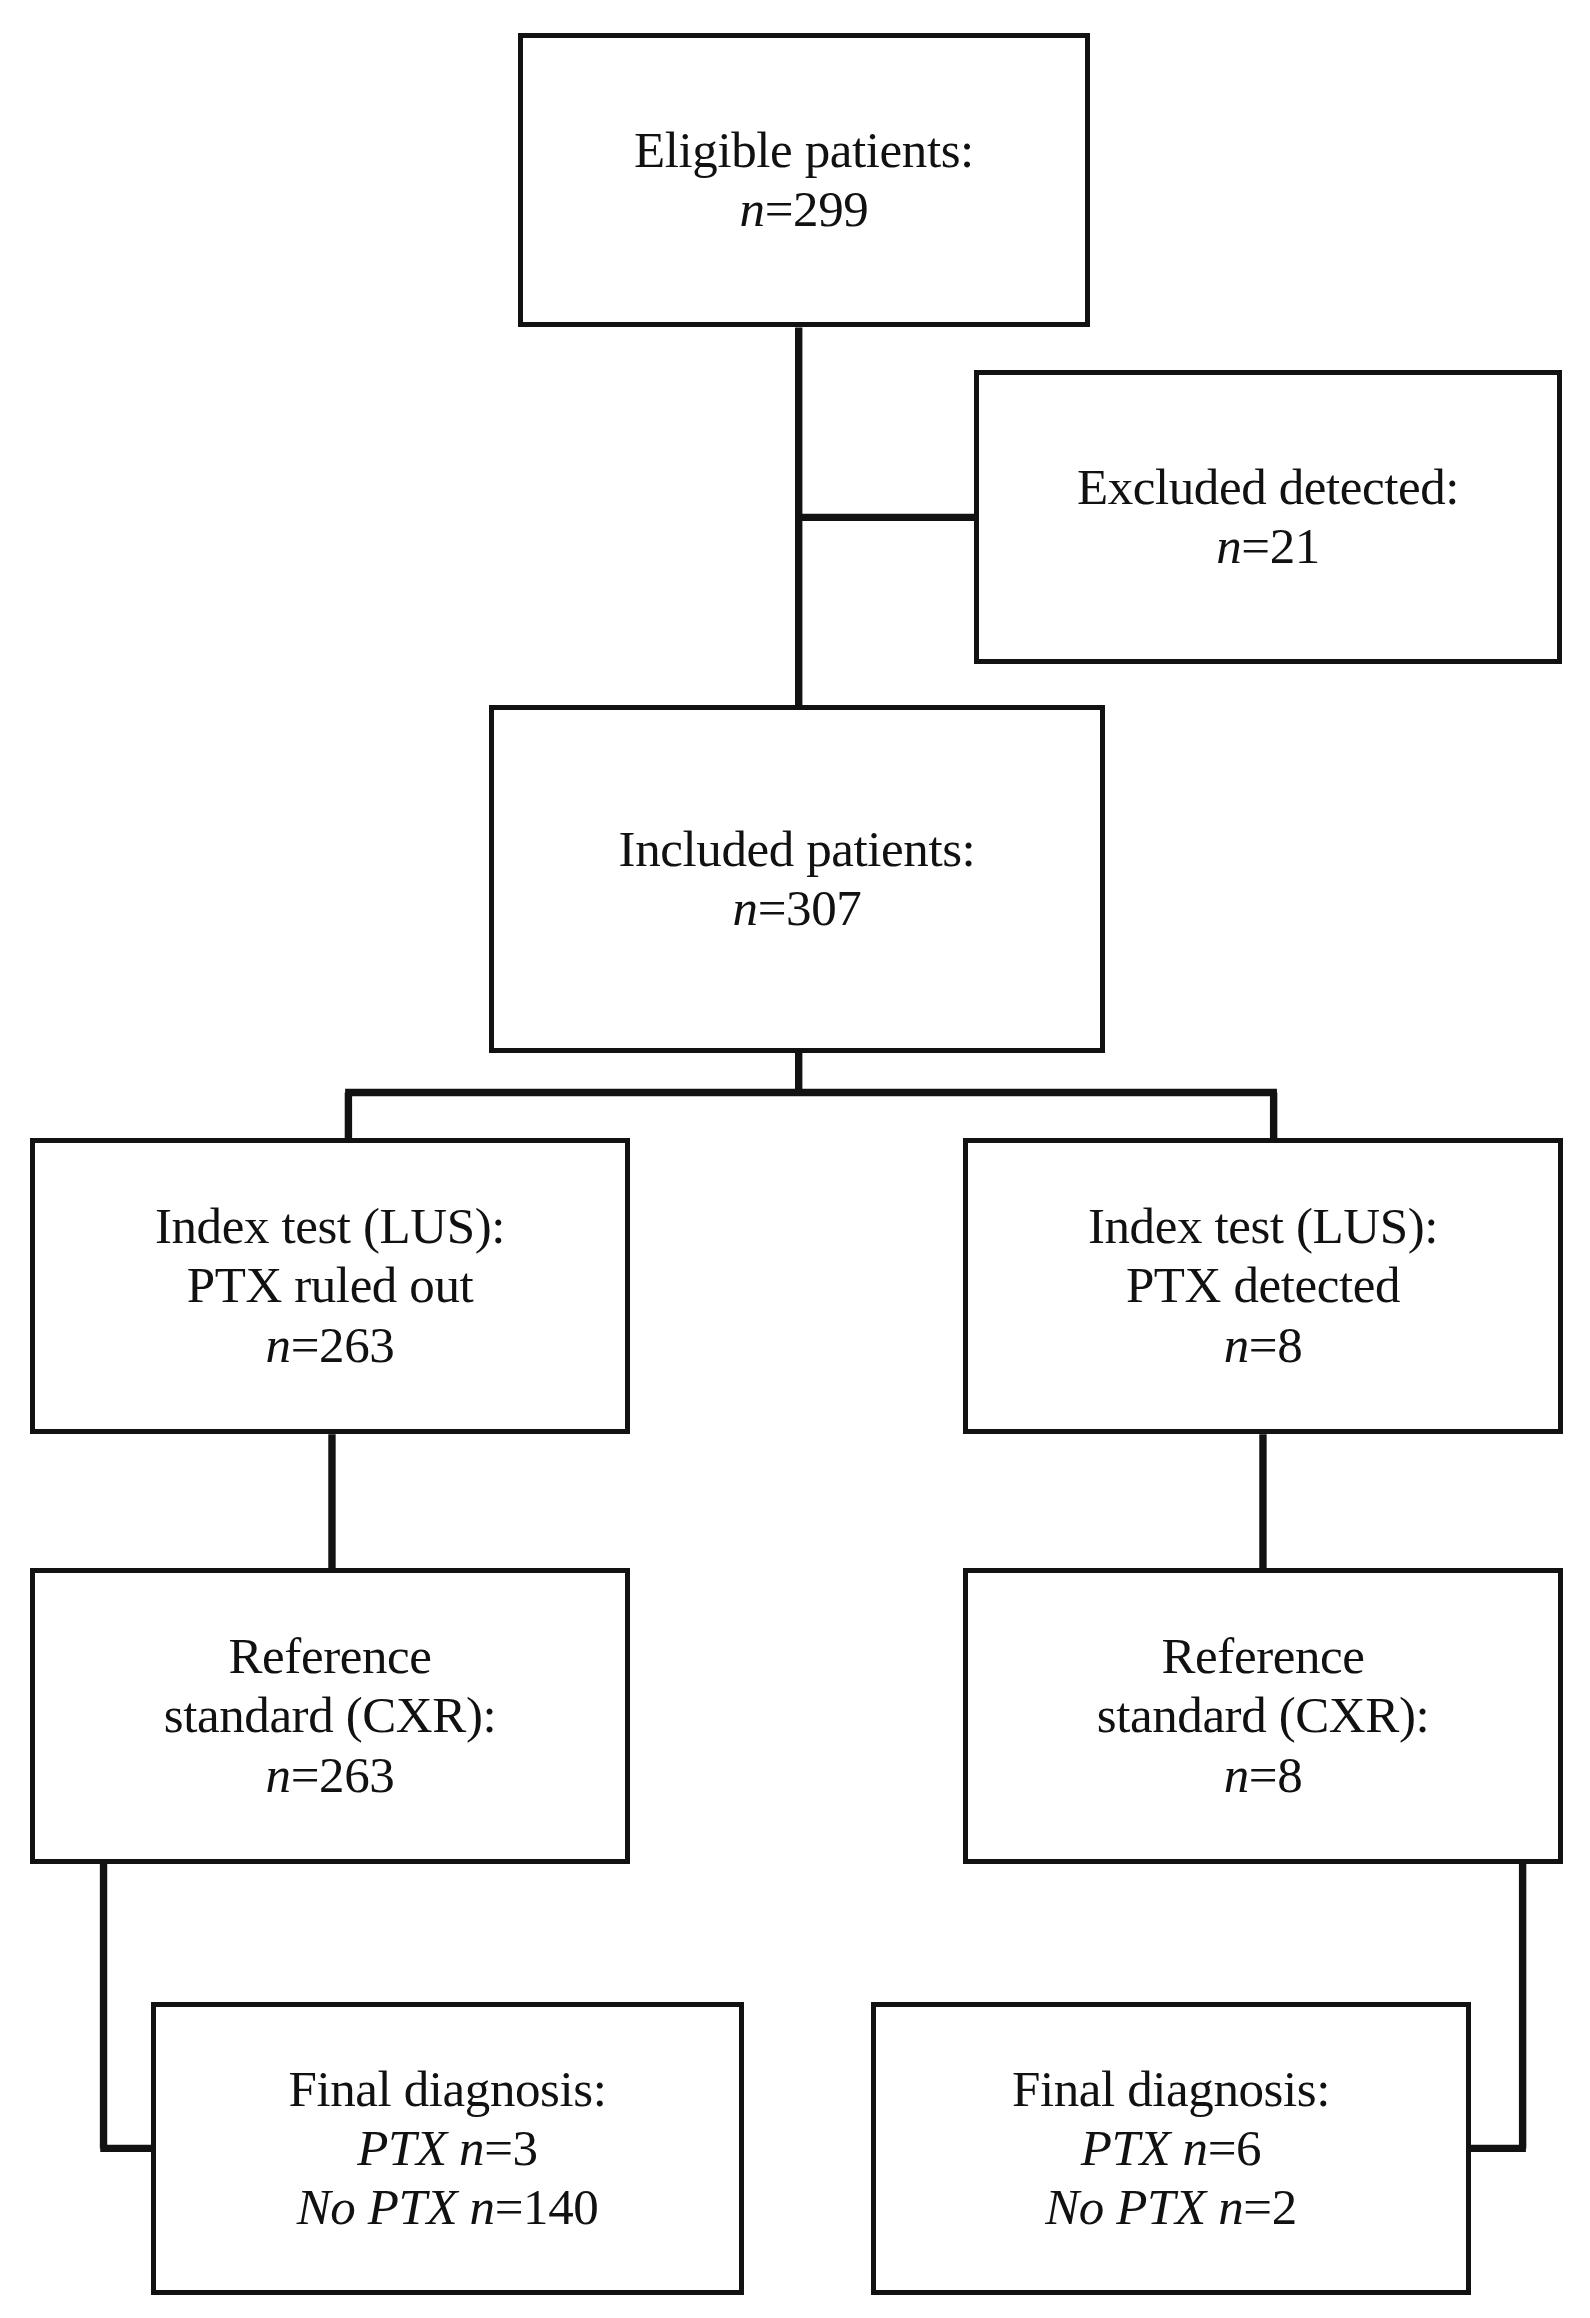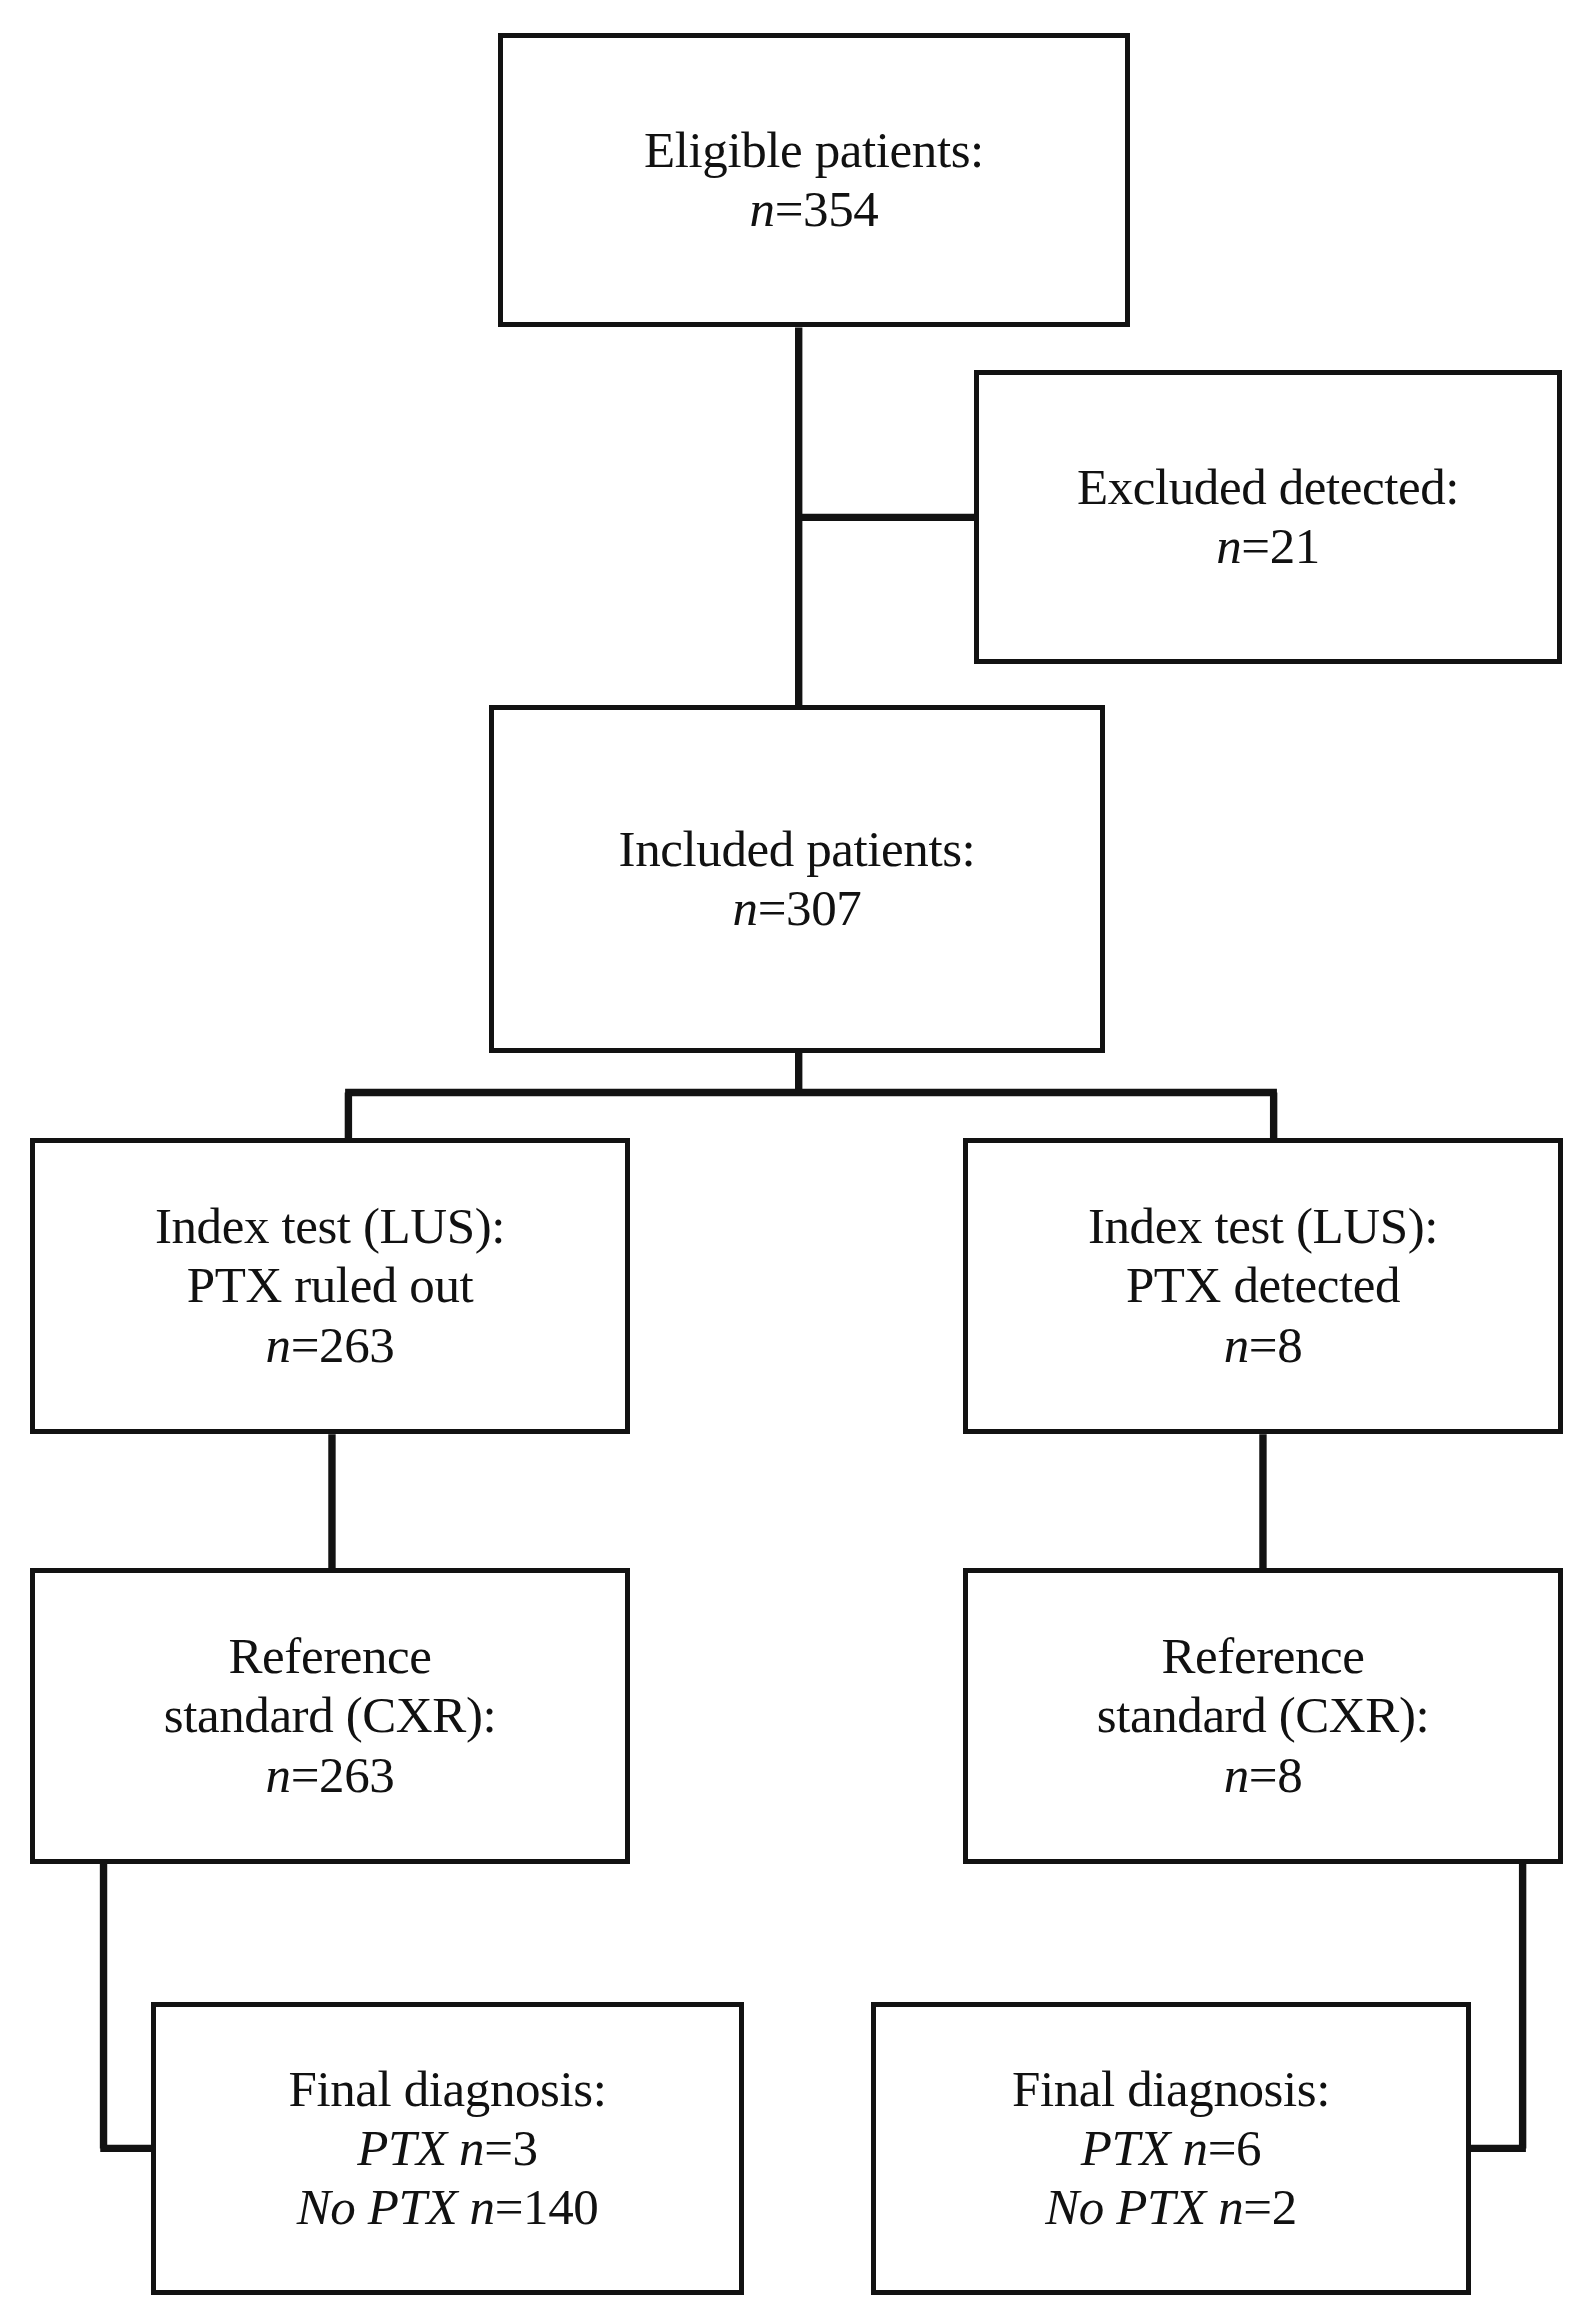--- a/index.html
+++ b/index.html
@@ -47,7 +47,7 @@
     font-style: italic;
   }
   
-  #node-eligible      { left: 498px;  top: 33px;   width: 632px; height: 294px; }
+  #node-eligible      { left: 518px;  top: 33px;   width: 572px; height: 294px; }
   #node-excluded      { left: 974px; top: 370px;  width: 588px; height: 294px; }
   #node-included      { left: 489px;  top: 705px;  width: 616px; height: 348px; align-items: center; }
   #node-index-left    { left: 30px;   top: 1138px; width: 600px; height: 296px; }

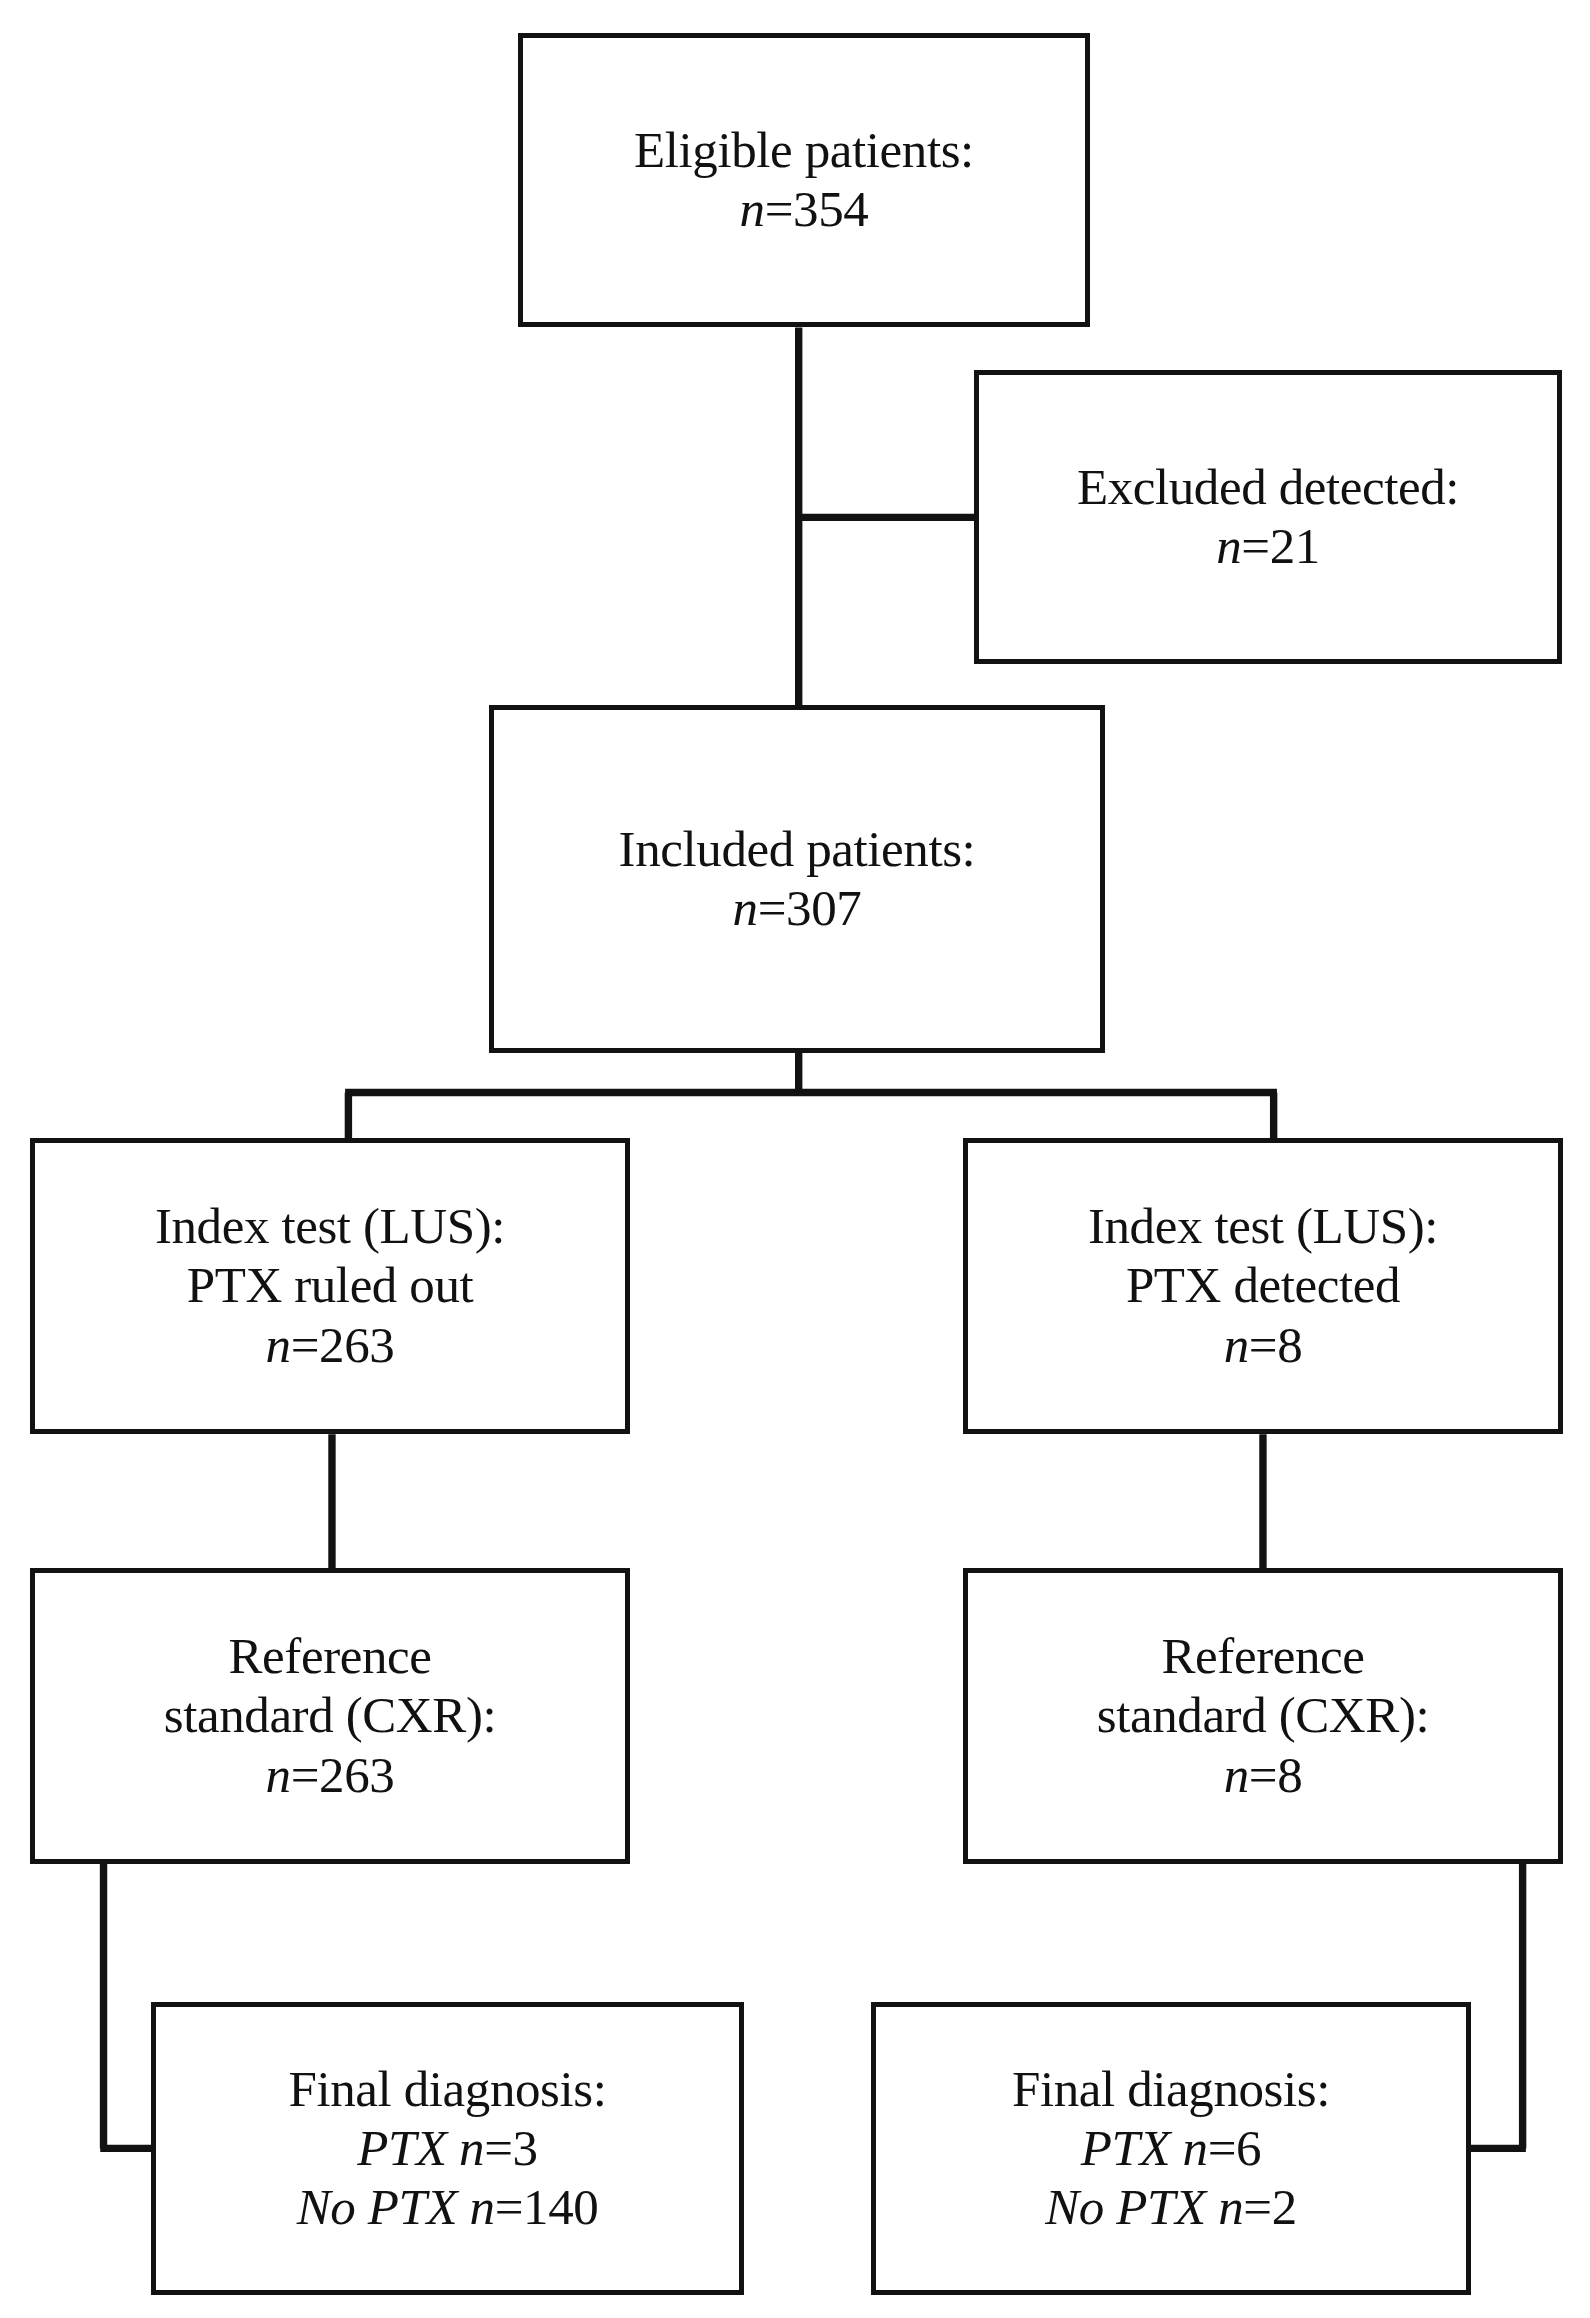--- a/index.html
+++ b/index.html
@@ -88,7 +88,7 @@
 
   <div class="node" id="node-eligible">
     <span class="line">Eligible patients:</span>
-    <span class="line nvar"><i style="font-style: italic;">n</i><span style="font-style: normal;">=</span><span style="font-style: normal;">354</span></span>
+    <span class="line nvar"><i style="font-style: italic;">n</i><span style="font-style: normal;">=</span><span style="font-style: normal;">299</span></span>
   </div>
 
   <div class="node" id="node-excluded">

